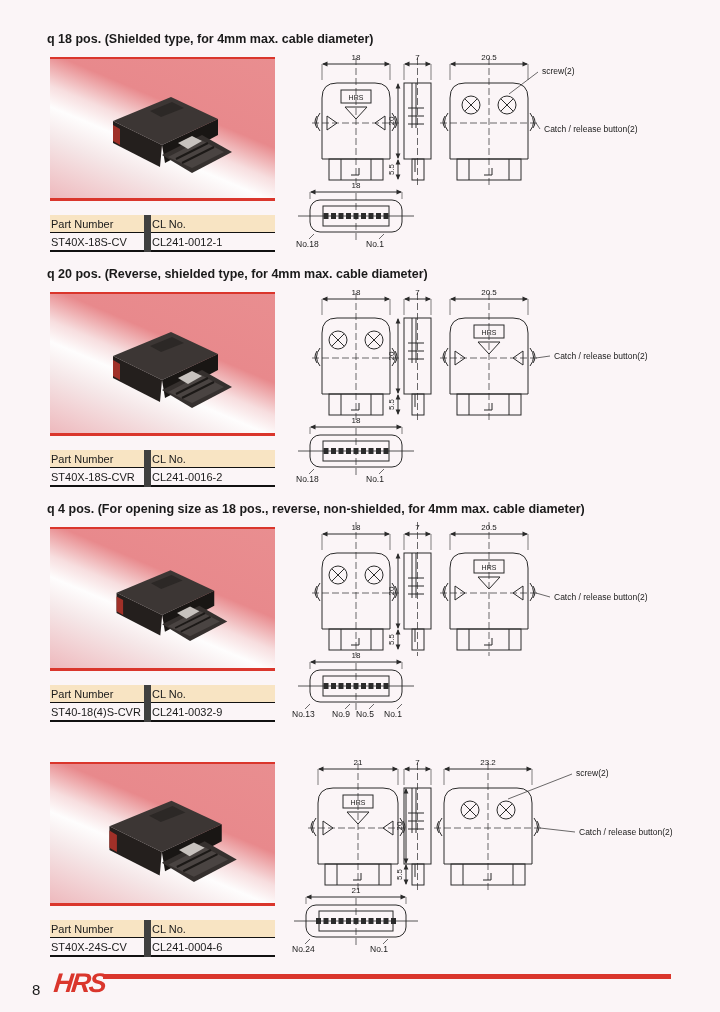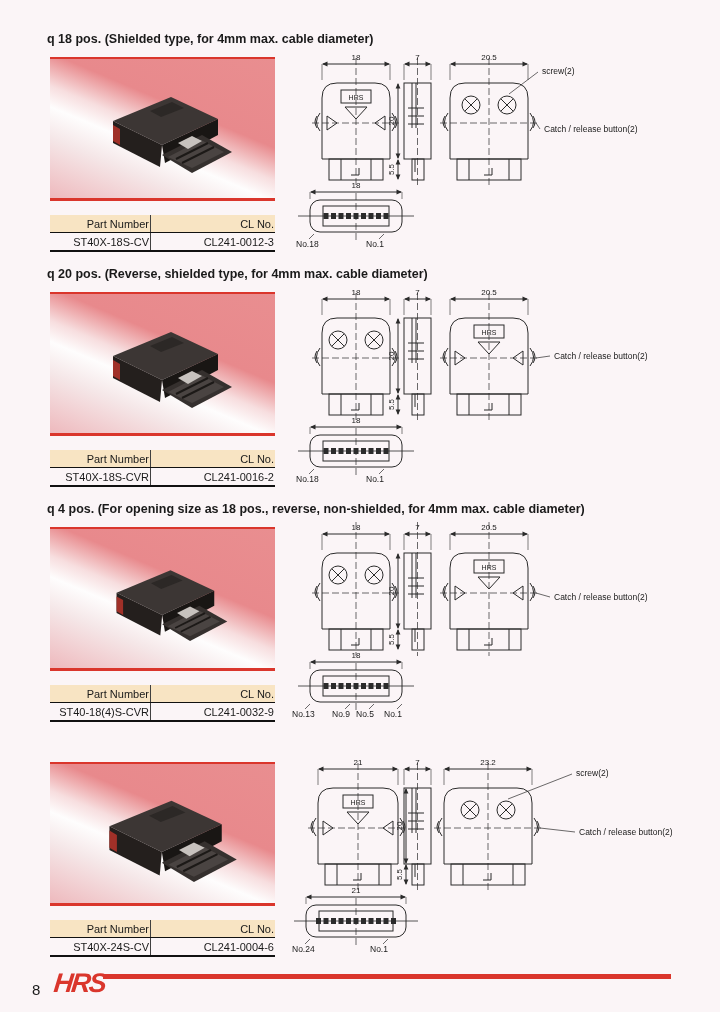--- a/index.html
+++ b/index.html
@@ -13,7 +13,7 @@
          background:linear-gradient(203deg,#e98e90 0%,#e8898c 38%,#f7dedf 52%,#fefdfd 61%,#f5e7e8 74%,#eeb9bd 100%);}
   .photo svg{display:block;width:225px;height:139px;}
   .ptable{position:absolute;left:50px;top:183px;width:225px;border-collapse:collapse;
-          text-align:right;font-size:11px;border-bottom:2px solid #111;}
+          text-align:left;font-size:11px;border-bottom:2px solid #111;}
   .ptable th{background:#f8e4c3;font-weight:400;height:15px;border-bottom:1px solid #111;}
   .ptable td{height:15px;}
   .ptable .c2{border-left:1px solid #404040;width:122px;}

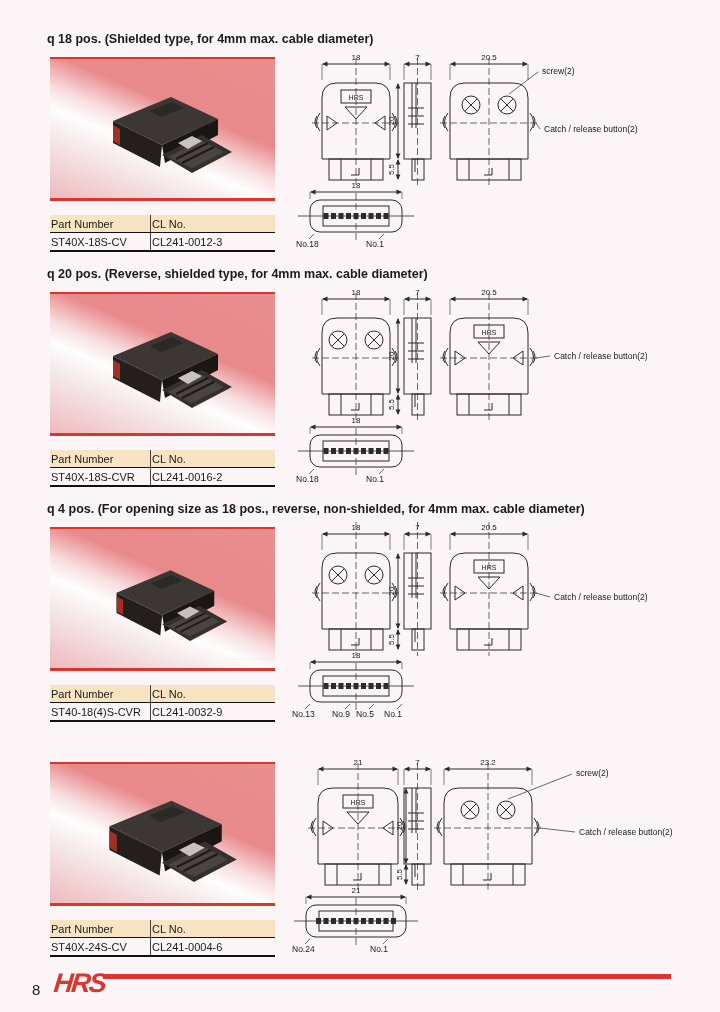--- a/index.html
+++ b/index.html
@@ -16,7 +16,7 @@
           text-align:left;font-size:11px;border-bottom:2px solid #111;}
   .ptable th{background:#f8e4c3;font-weight:400;height:15px;border-bottom:1px solid #111;}
   .ptable td{height:15px;}
-  .ptable .c2{border-left:1px solid #404040;width:122px;}
+  .ptable .c2{border-left:7px solid #404040;width:122px;}
   .drawing{position:absolute;left:292px;top:18px;width:428px;height:212px;}
   .footer-num{position:absolute;left:32px;top:981px;font-size:15px;}
   .hrs-logo{position:absolute;left:54px;top:970px;font-size:27px;font-weight:900;font-style:italic;

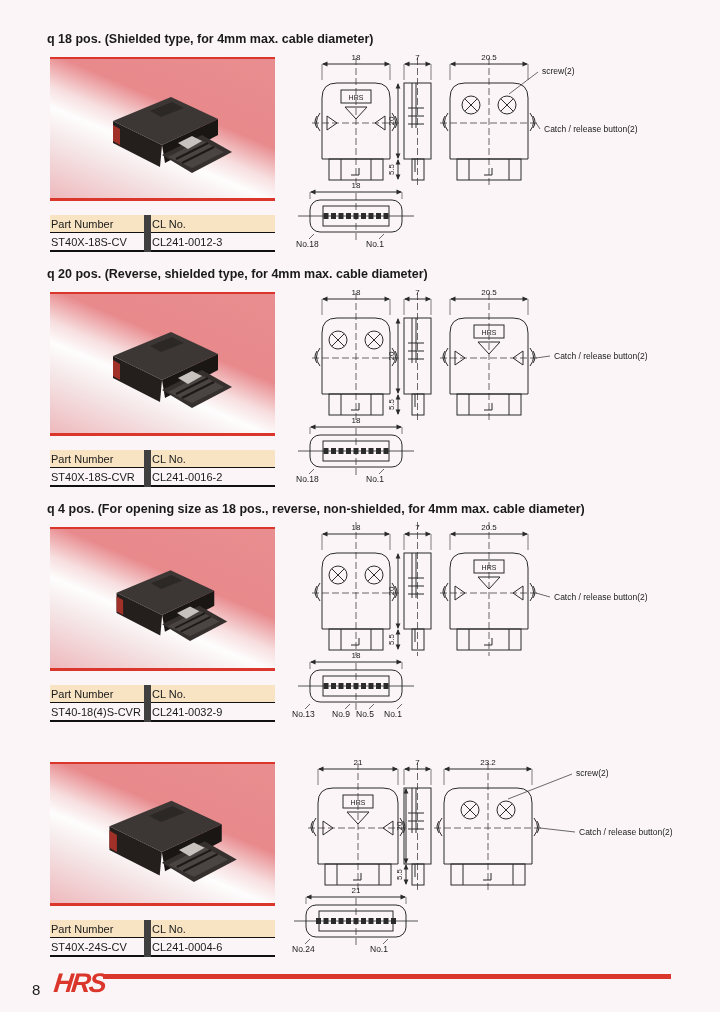--- a/index.html
+++ b/index.html
@@ -61,7 +61,7 @@
       </tr>
       <tr>
         <td>ST40X-18S-CV</td>
-        <td class="c2">CL241-0012-3</td>
+        <td class="c2">CL241-0012-1</td>
       </tr>
     </tbody>
       </table>

